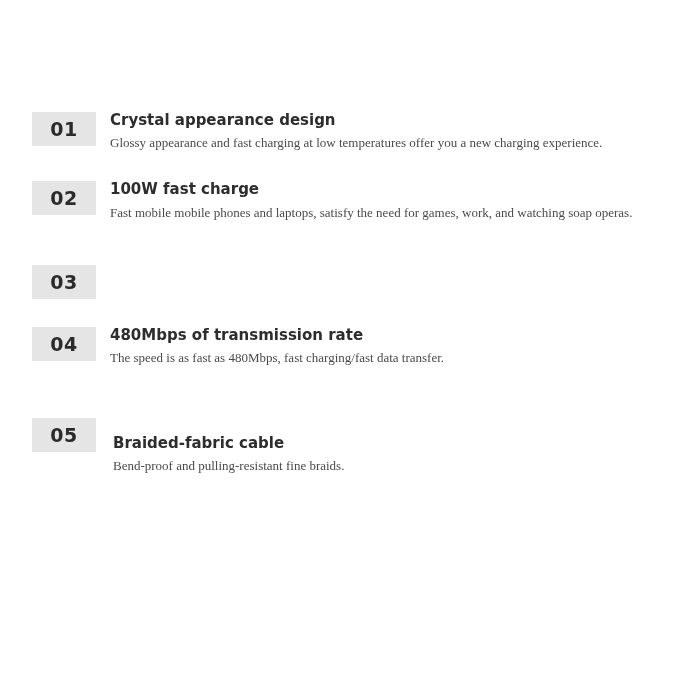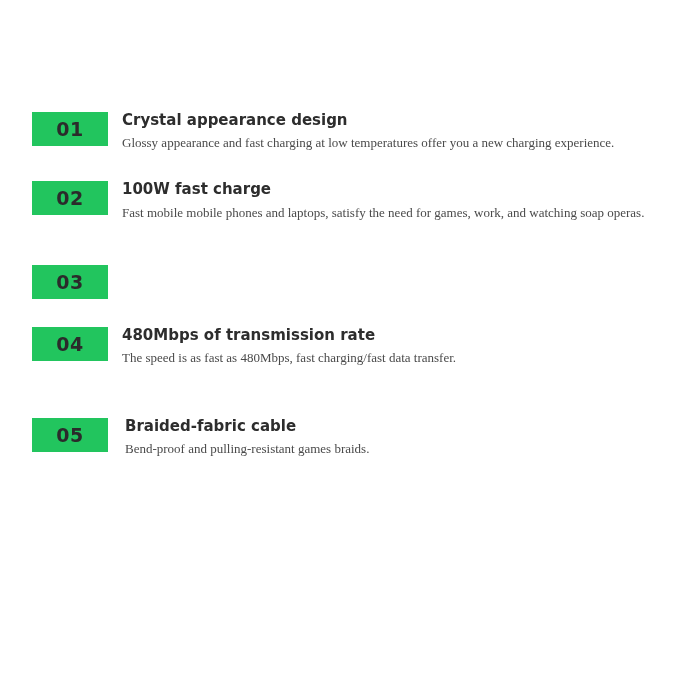--- a/index.html
+++ b/index.html
@@ -30,9 +30,9 @@
   }
   .badge {
     flex: 0 0 auto;
-    width: 76px;
+    width: 64px;
     height: 34px;
-    background: #22c55e;
+    background: #e5e5e5;
     color: #2b2b2b;
     font-size: 19px;
     font-weight: 700;

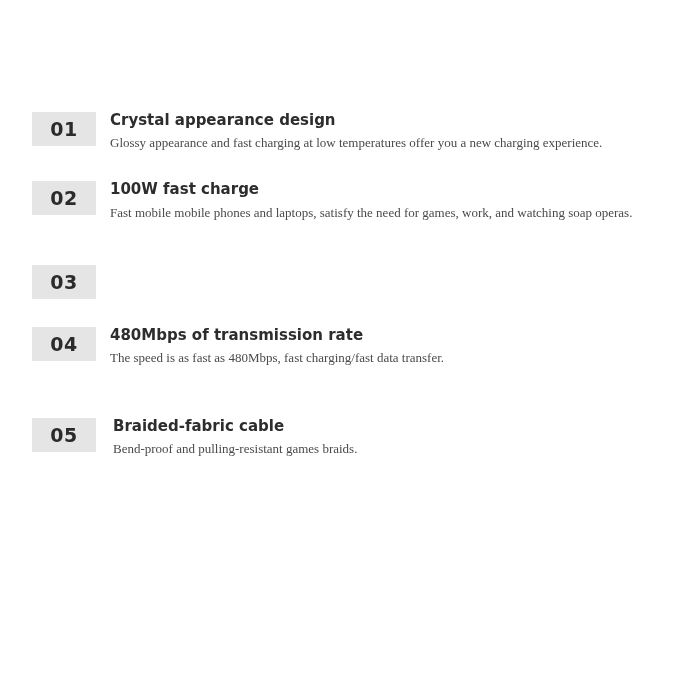--- a/index.html
+++ b/index.html
@@ -69,7 +69,7 @@
   .item-3 { margin-bottom: 26px; align-items: flex-end; }
   .item-4 { margin-bottom: 48px; }
   .item-5 { margin-bottom: 0; }
-  .item-5 .feature-text { margin-left: 17px; }
+  .item-5 .feature-text { margin-left: 17px; margin-top: 17px; }
   .item-4 .feature-desc { max-width: 560px; }
 </style>
 </head>

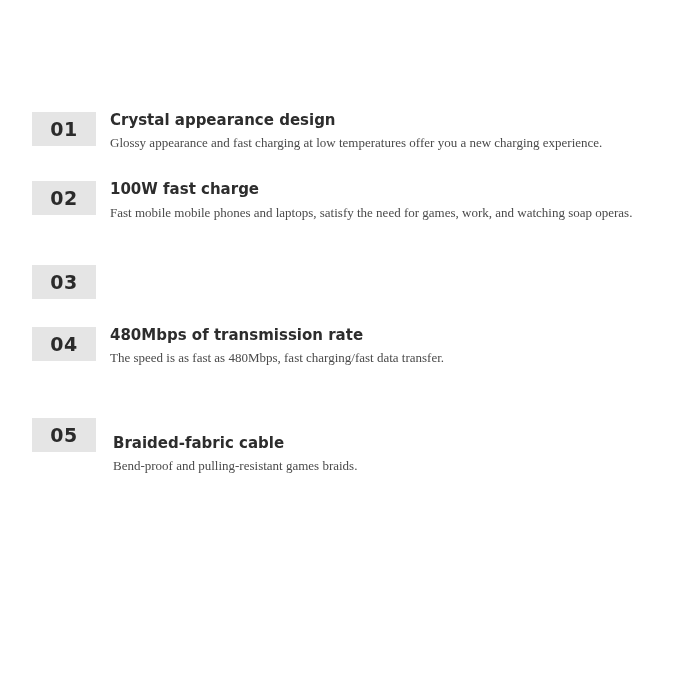--- a/index.html
+++ b/index.html
@@ -110,7 +110,7 @@
       <div class="badge">05</div>
       <div class="feature-text">
         <p class="feature-title">Braided-fabric cable</p>
-        <p class="feature-desc">Bend-proof and pulling-resistant games braids.</p>
+        <p class="feature-desc">Bend-proof and pulling-resistant fine braids.</p>
       </div>
     </div>
 

